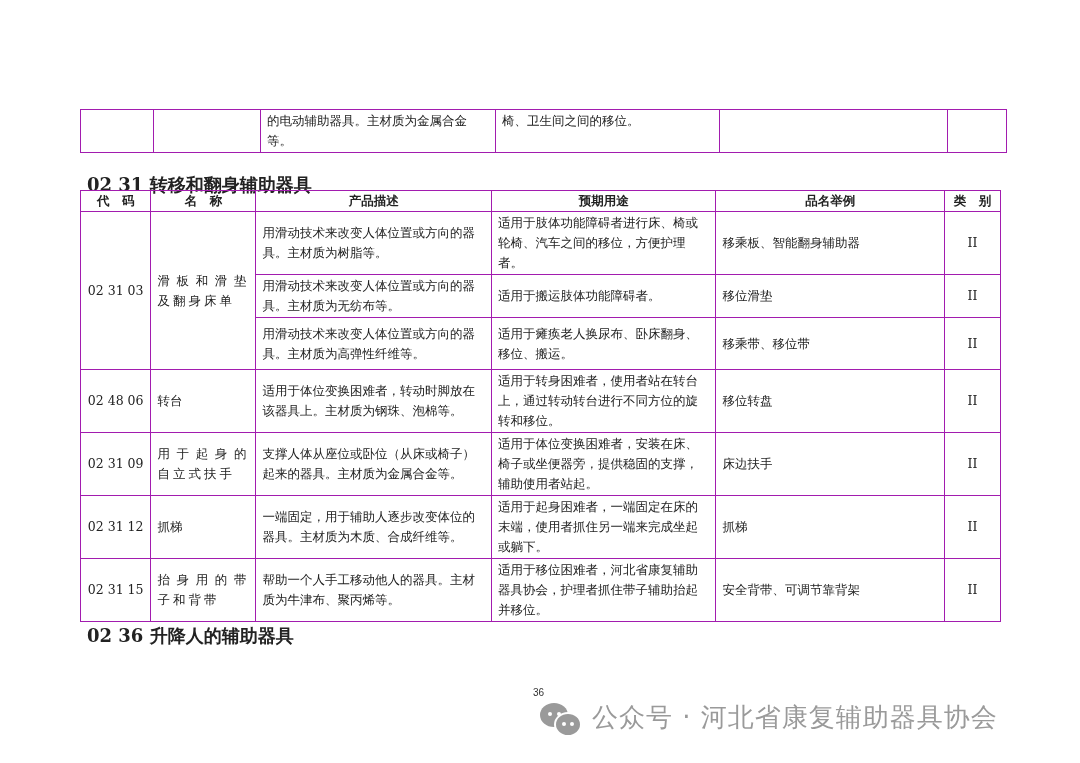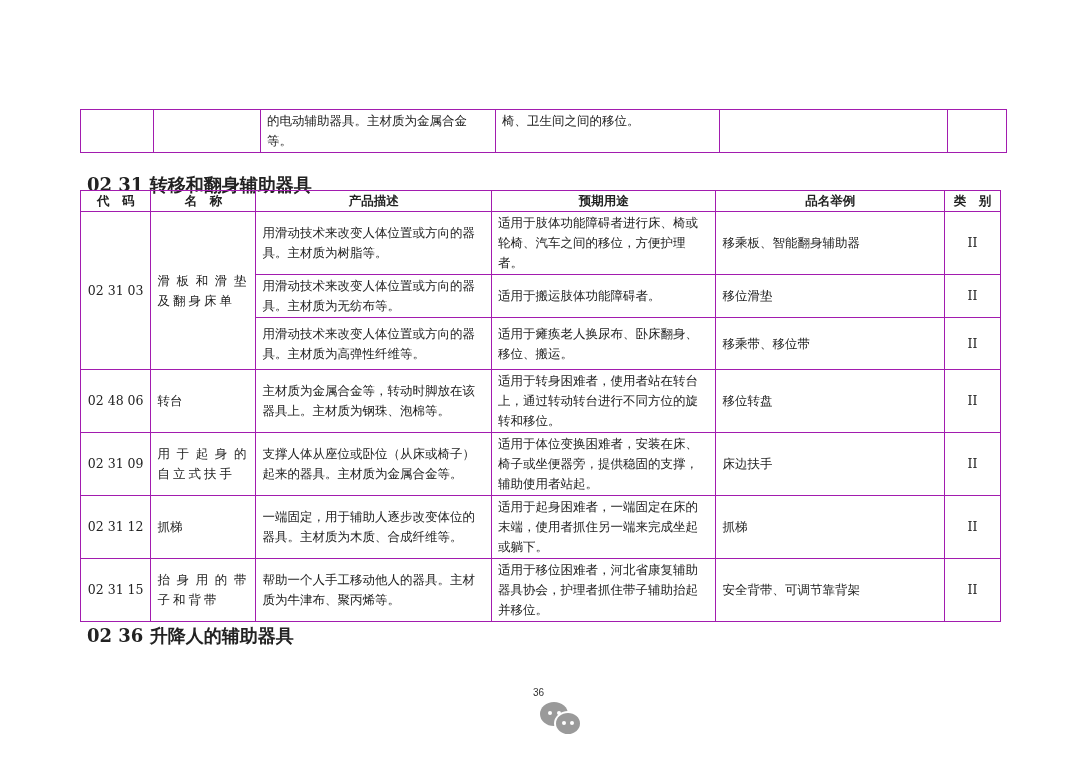--- a/index.html
+++ b/index.html
@@ -84,7 +84,7 @@
     <tr style="height:61px">
       <td class="c-code">02 48 06</td>
       <td class="c-name">转台</td>
-      <td class="c-desc">主材质为金属合金等，转动时脚放在该器具上。主材质为钢珠、泡棉等。</td>
+      <td class="c-desc">适用于体位变换困难者，转动时脚放在该器具上。主材质为钢珠、泡棉等。</td>
       <td class="c-use">适用于转身困难者，使用者站在转台上，通过转动转台进行不同方位的旋转和移位。</td>
       <td class="c-ex">移位转盘</td>
       <td class="c-cls">II</td>

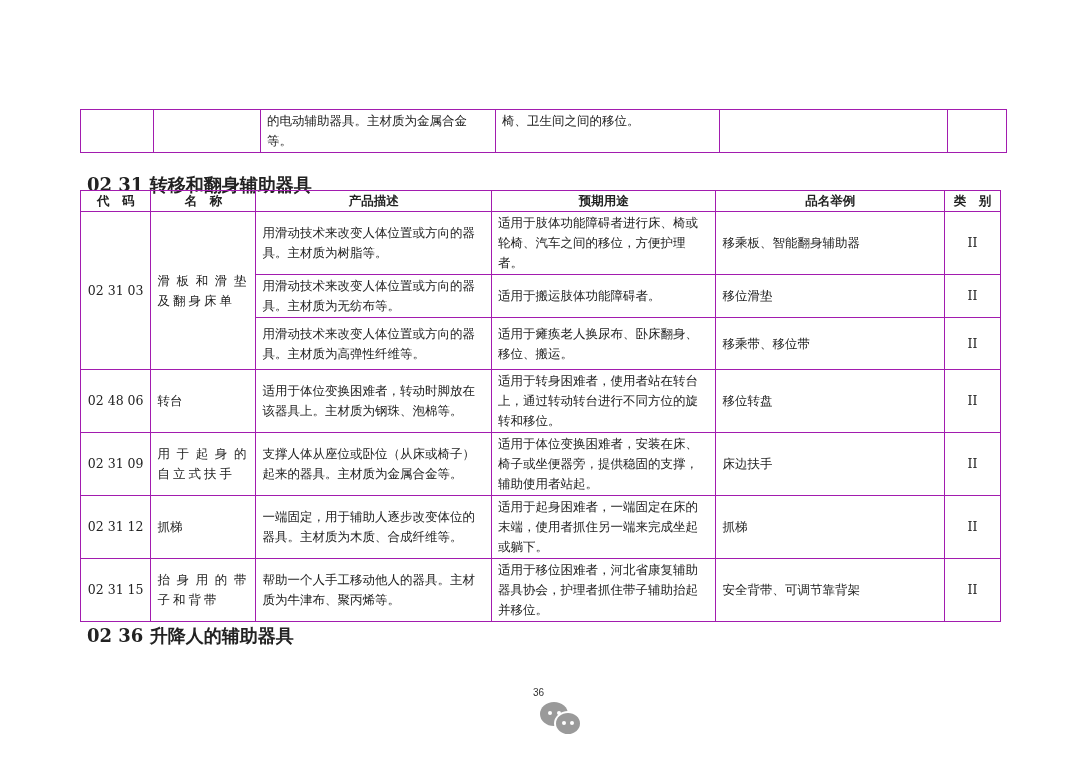--- a/index.html
+++ b/index.html
@@ -132,6 +132,7 @@
     <div class="eye" style="left:24px;top:21px"></div>
     <div class="eye" style="left:32px;top:21px"></div>
   </div>
+  <span>公众号 · 河北省康复辅助器具协会</span>
 </div>
 
 </body></html>

